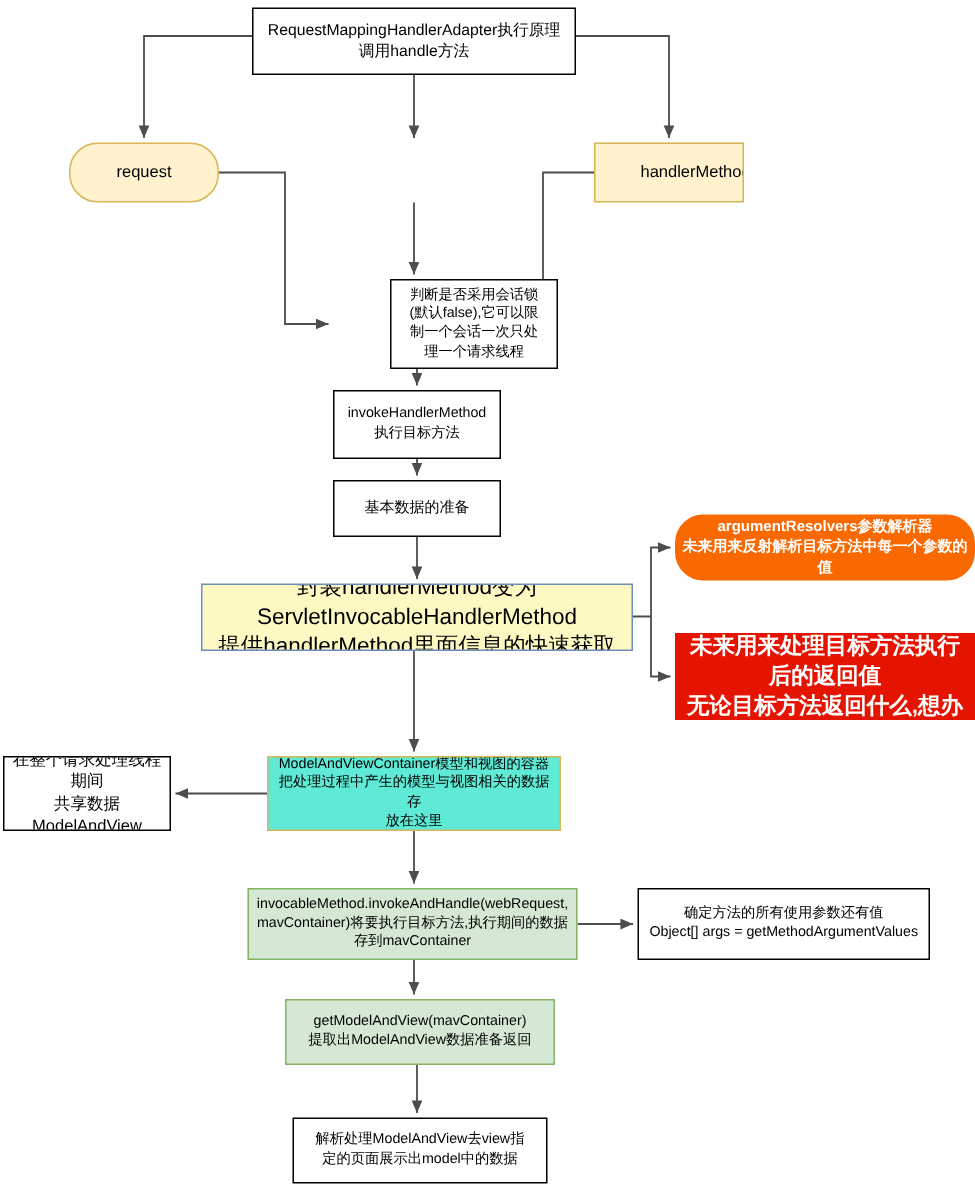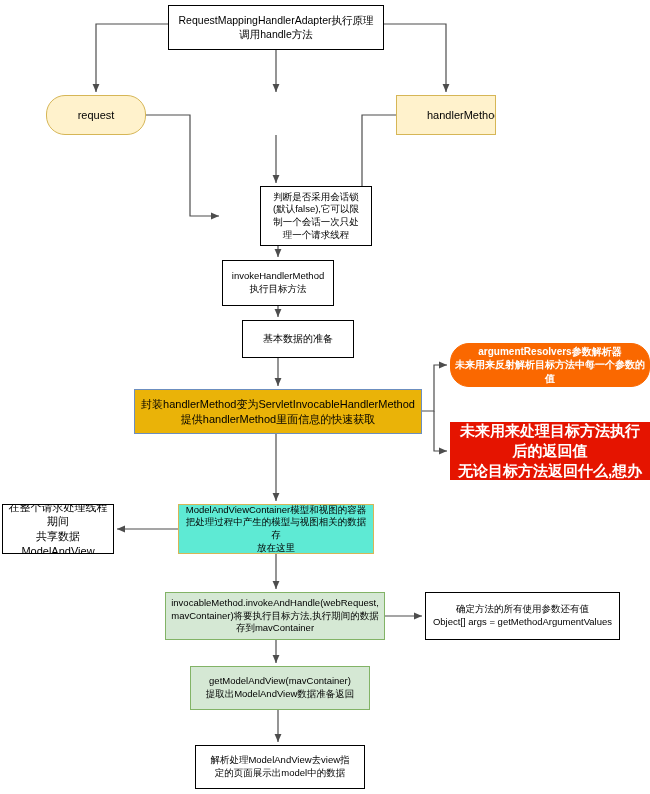--- a/index.html
+++ b/index.html
@@ -160,7 +160,7 @@
 执行目标方法</span>
   </div>
 
-  <div class="node n-plain" style="left:222px;top:320px;width:112px;height:38px;font-size:10px;margin-left:20px;">
+  <div class="node n-plain" style="left:222px;top:320px;width:112px;height:38px;font-size:10px;">
     <span class="node-label">基本数据的准备</span>
   </div>
 

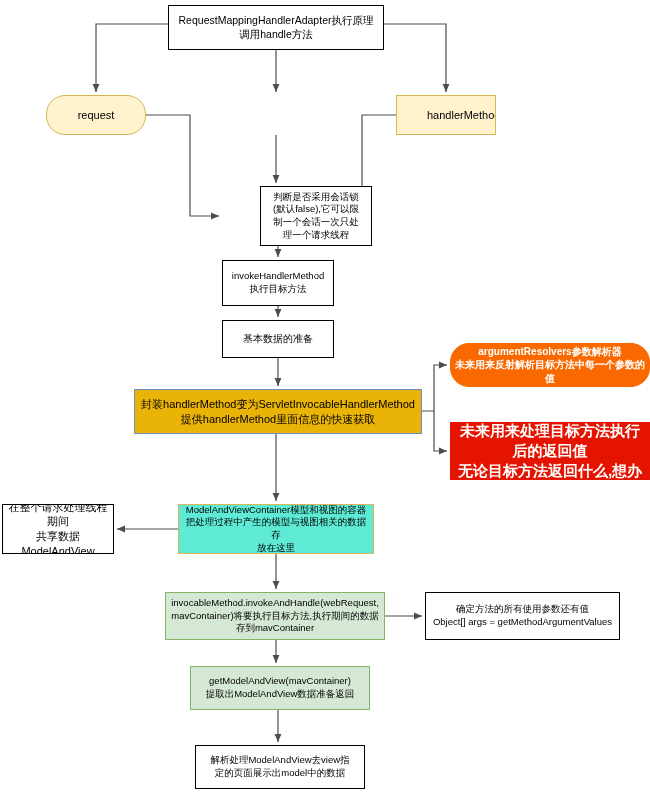--- a/index.html
+++ b/index.html
@@ -50,10 +50,10 @@
     font-size: 11px;
   }
   .n-blue {
-    background: #eab308;
+    background: #fef9c3;
     border: 1px solid #6c8ebf;
     color: #000000;
-    font-size: 11px;
+    font-size: 15px;
   }
   .n-orange-fill {
     background: #fa6800;

